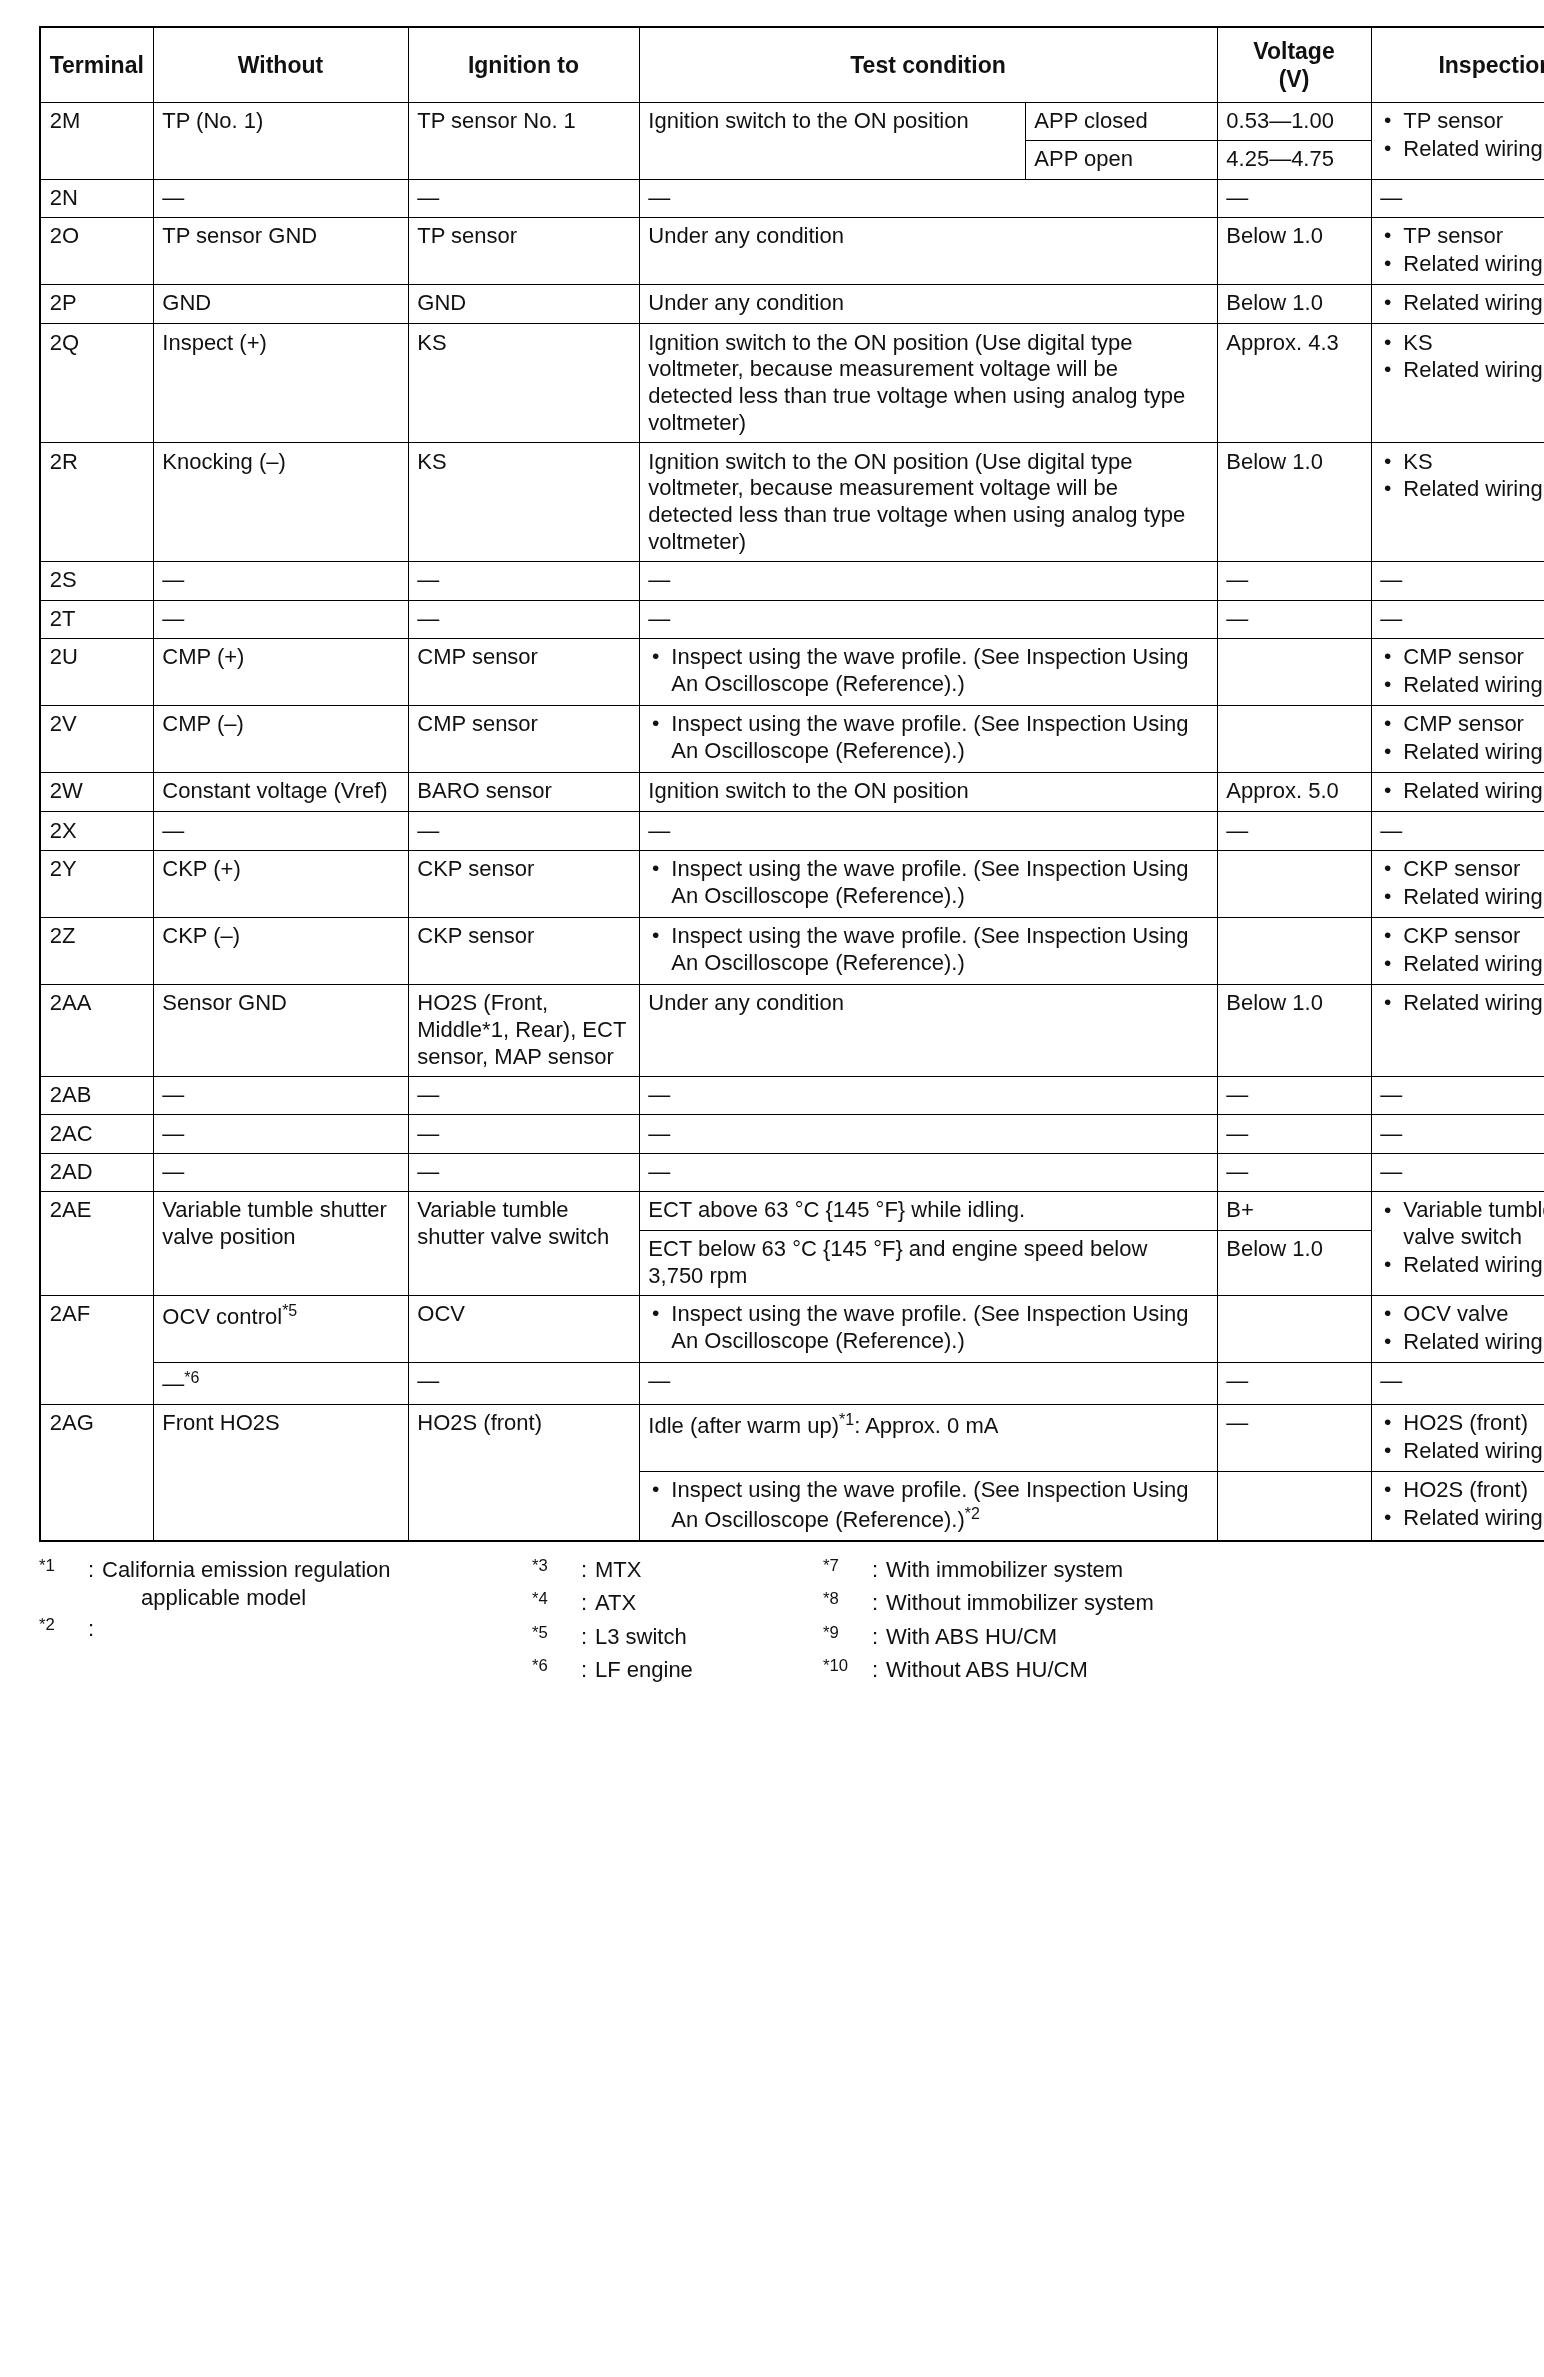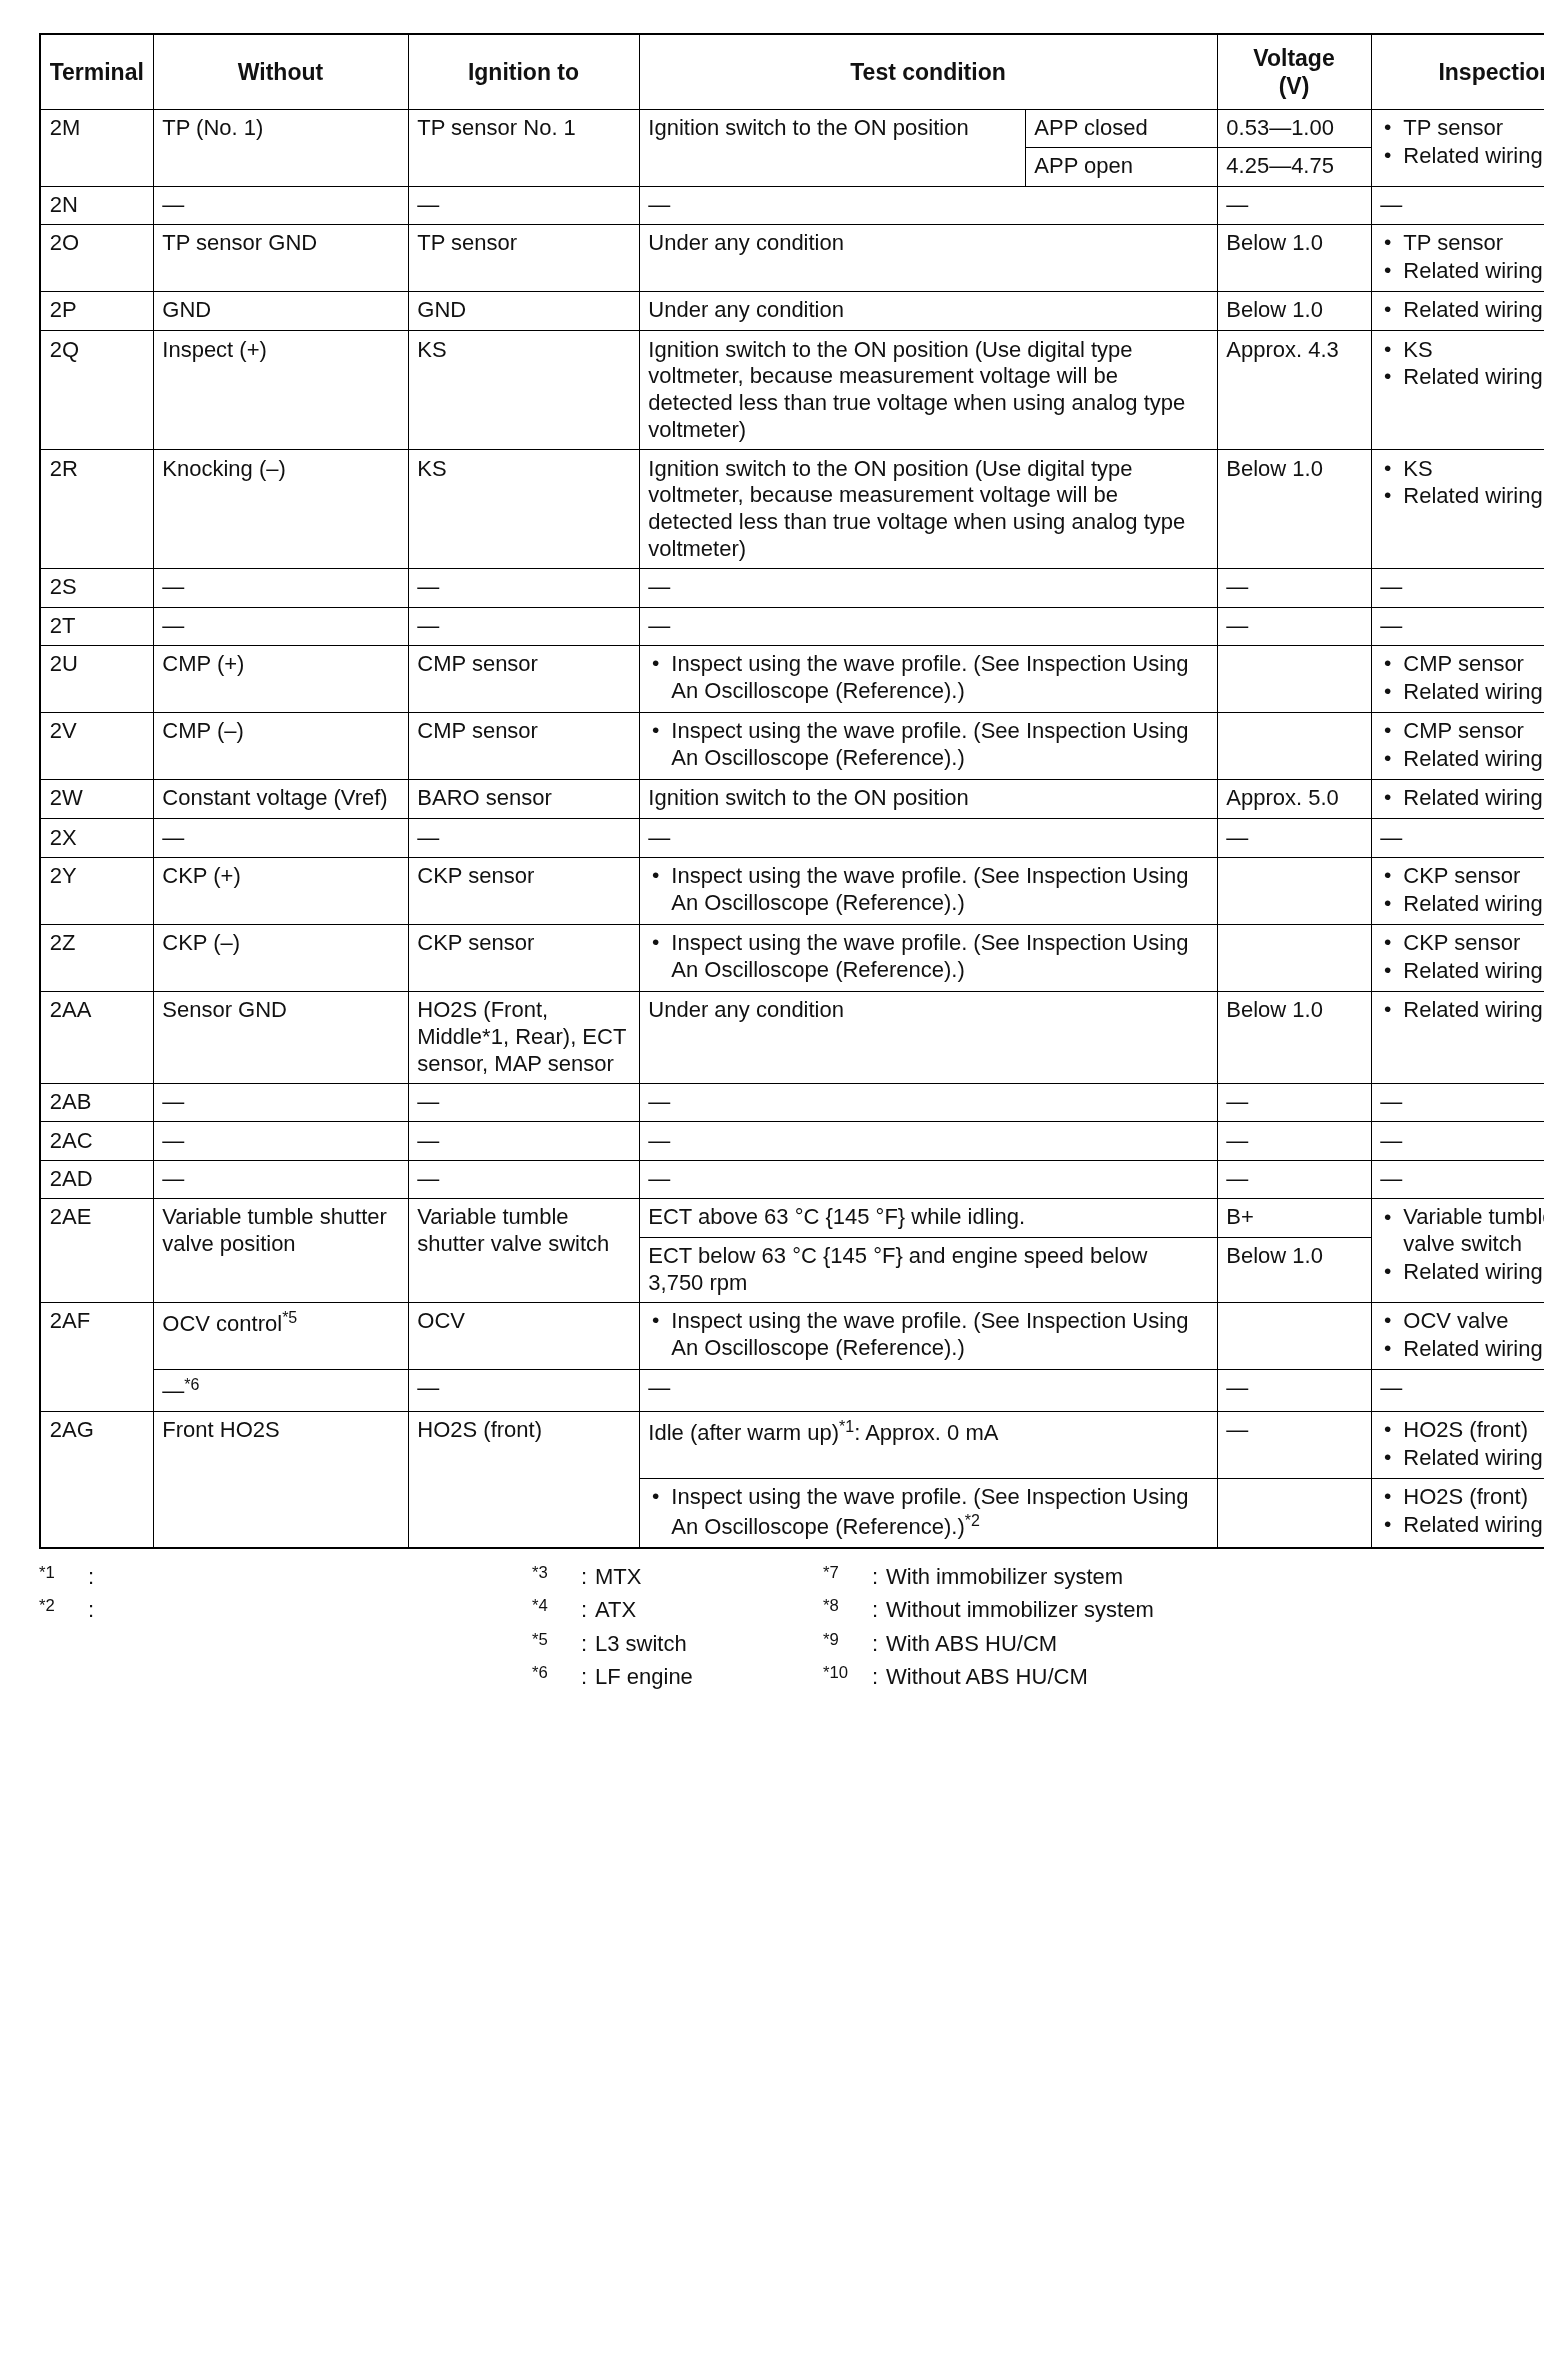--- a/index.html
+++ b/index.html
@@ -13,7 +13,7 @@
     position:relative;
     width:1420px;
     min-height:2377px;
-    padding:33px 39px 0 39px;
+    padding:26px 39px 0 39px;
     box-sizing:border-box;
     border-radius:27px;
   }

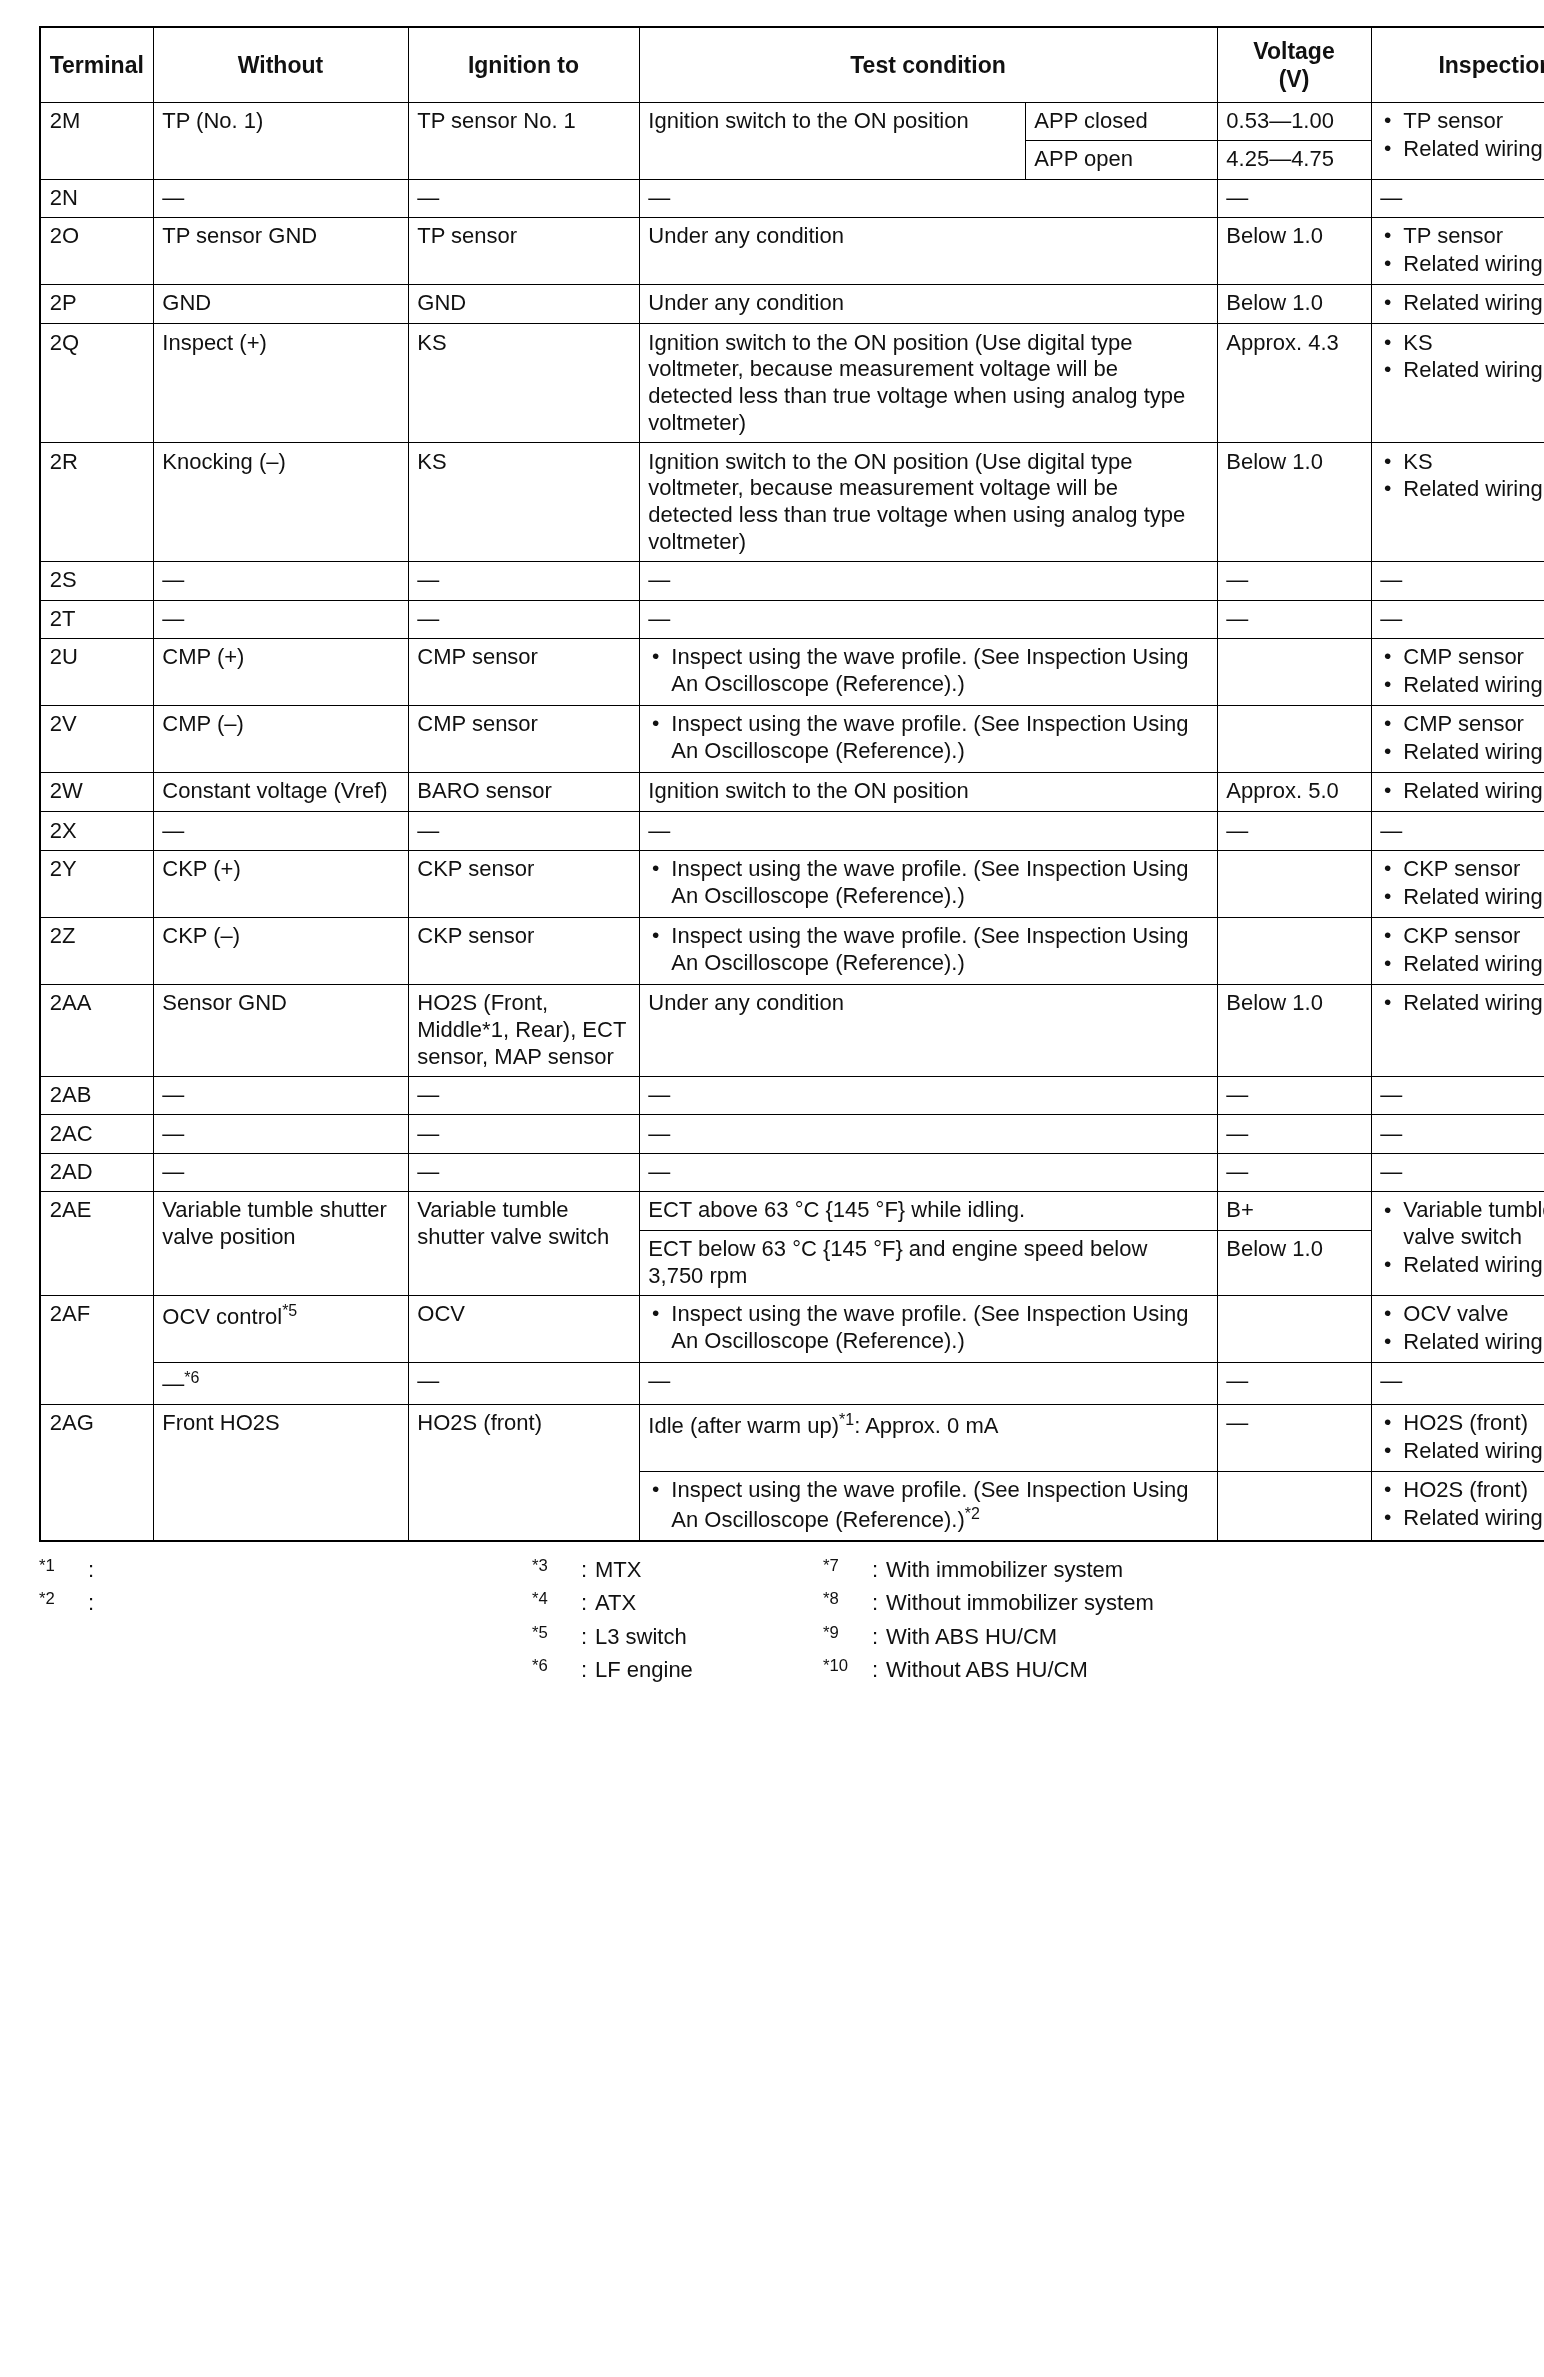--- a/index.html
+++ b/index.html
@@ -516,6 +516,7 @@
       <div class="fnrow">
         <div class="fnmark"><span class="st">*</span><span class="st">1</span></div>
         <div class="fnsep">:</div>
+        <div class="fntext">California emission regulation<span class="ind">applicable model</span></div>
       </div>
       <div class="fnrow">
         <div class="fnmark"><span class="st">*</span><span class="st">2</span></div>

